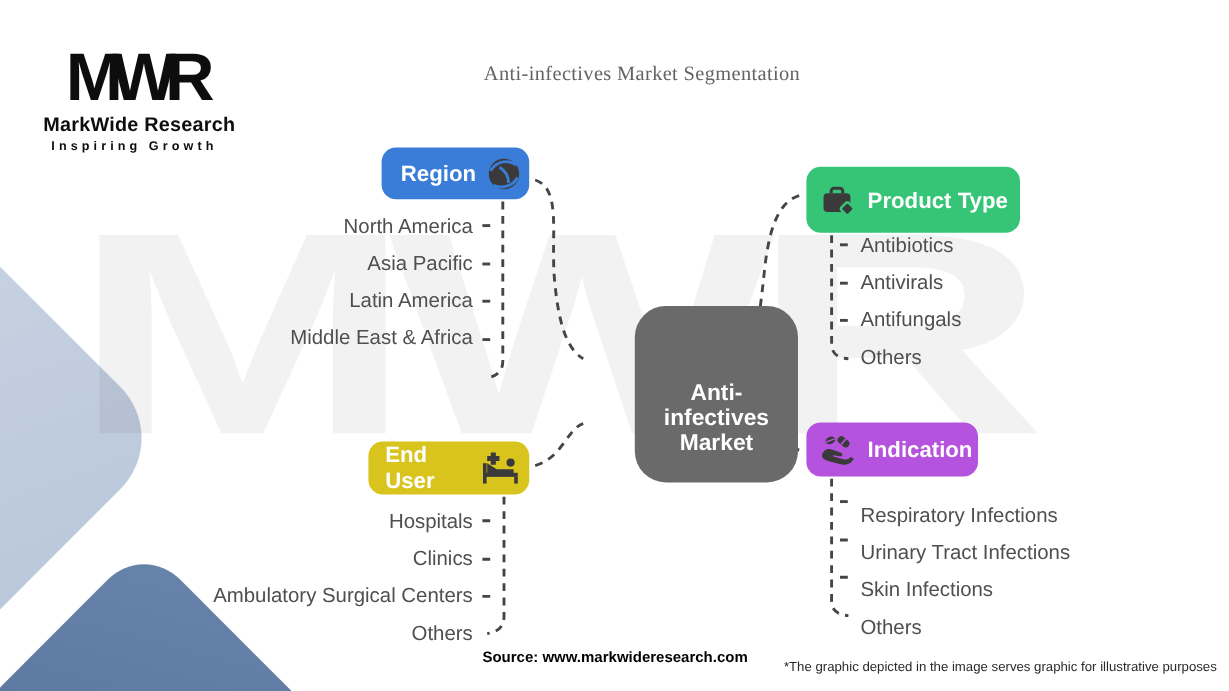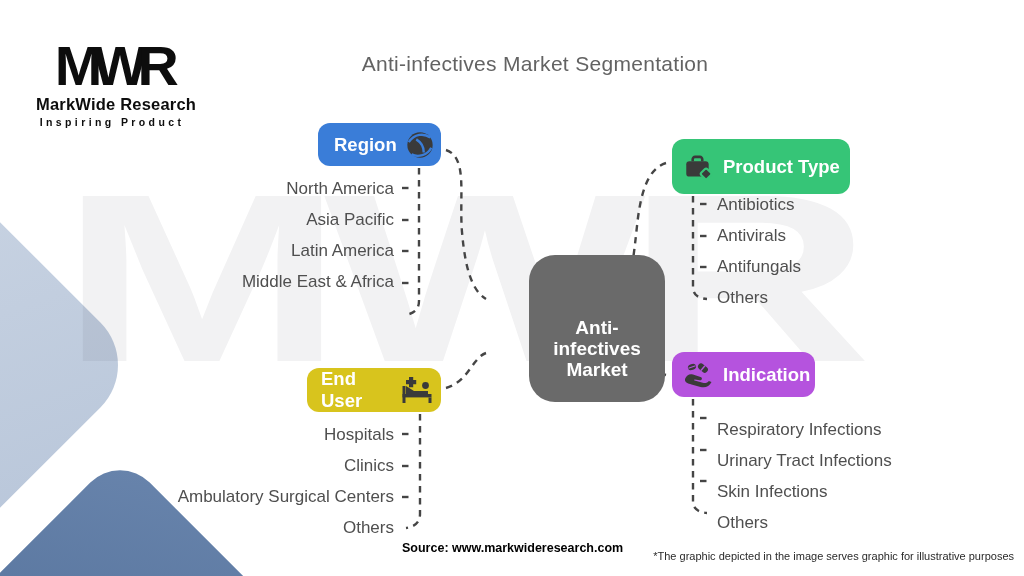--- a/index.html
+++ b/index.html
@@ -22,7 +22,7 @@
   .logo-tagline{font-size:10.5px;font-weight:bold;letter-spacing:3.4px;margin-top:2px;white-space:nowrap;}
   
   .title{position:absolute;left:46px;right:0;top:52px;z-index:3;text-align:center;
-         font-size:21px;color:#636363;letter-spacing:0.3px;}
+         font-size:17px;color:#636363;letter-spacing:0.3px;font-family:Liberation Serif, serif;}
   
   .wires{position:absolute;left:0;top:0;z-index:2;}
   .wires path{fill:none;stroke:#454545;stroke-width:2.4;stroke-dasharray:6.5 5.5;}

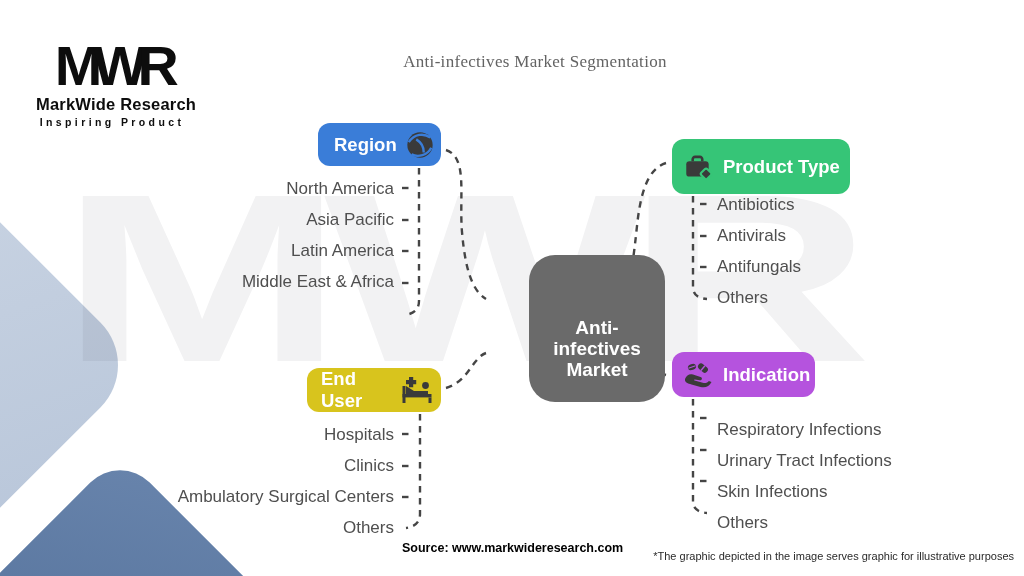--- a/index.html
+++ b/index.html
@@ -63,7 +63,7 @@
   <div class="logo">
     <div class="logo-acronym">MWR</div>
     <div class="logo-name">MarkWide Research</div>
-    <div class="logo-tagline">Inspiring Product</div>
+    <div class="logo-tagline">Inspiring Growth</div>
   </div>
 
   <div class="title">Anti-infectives Market Segmentation</div>

